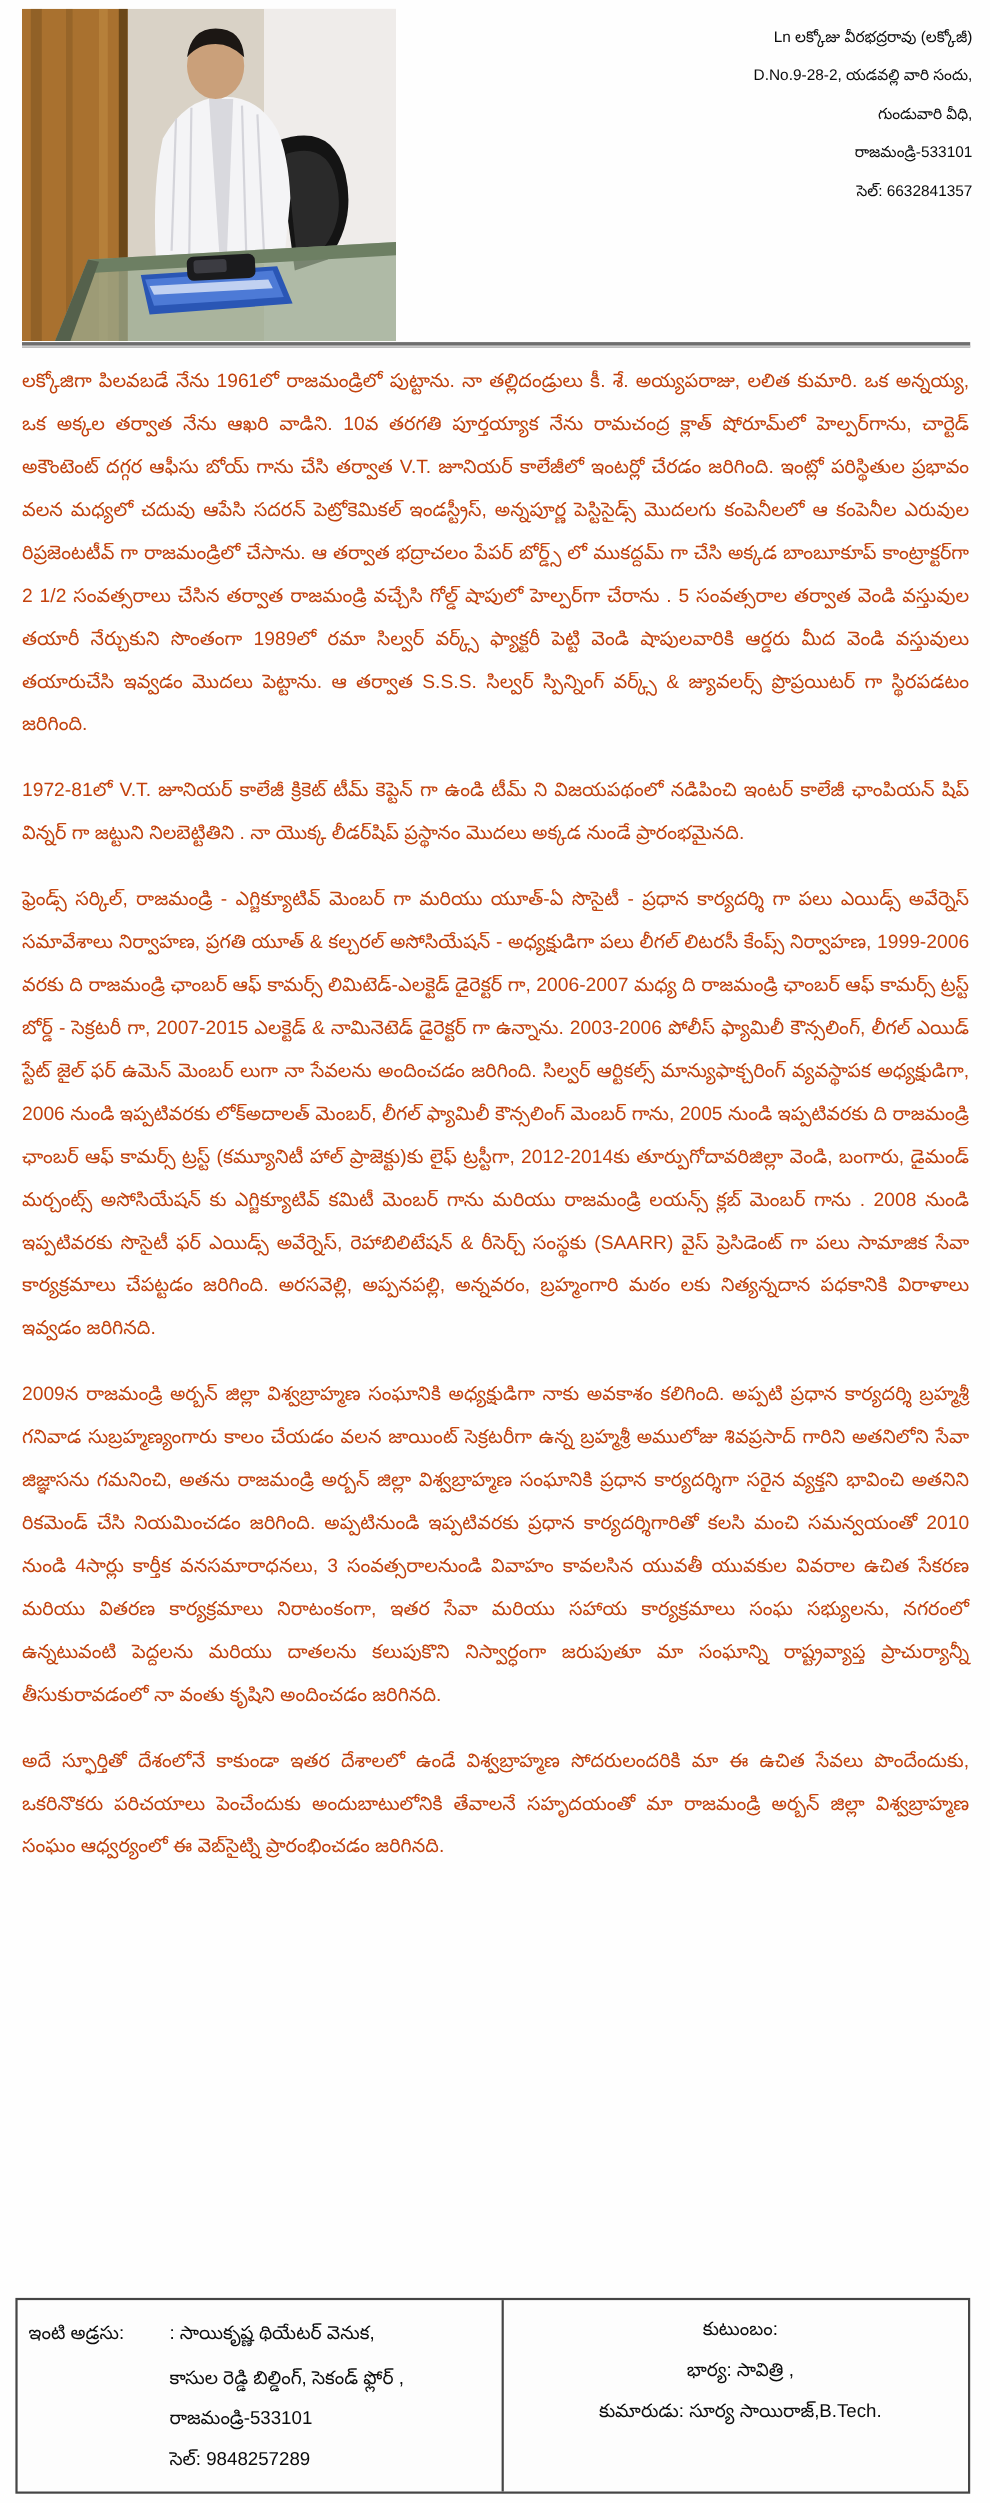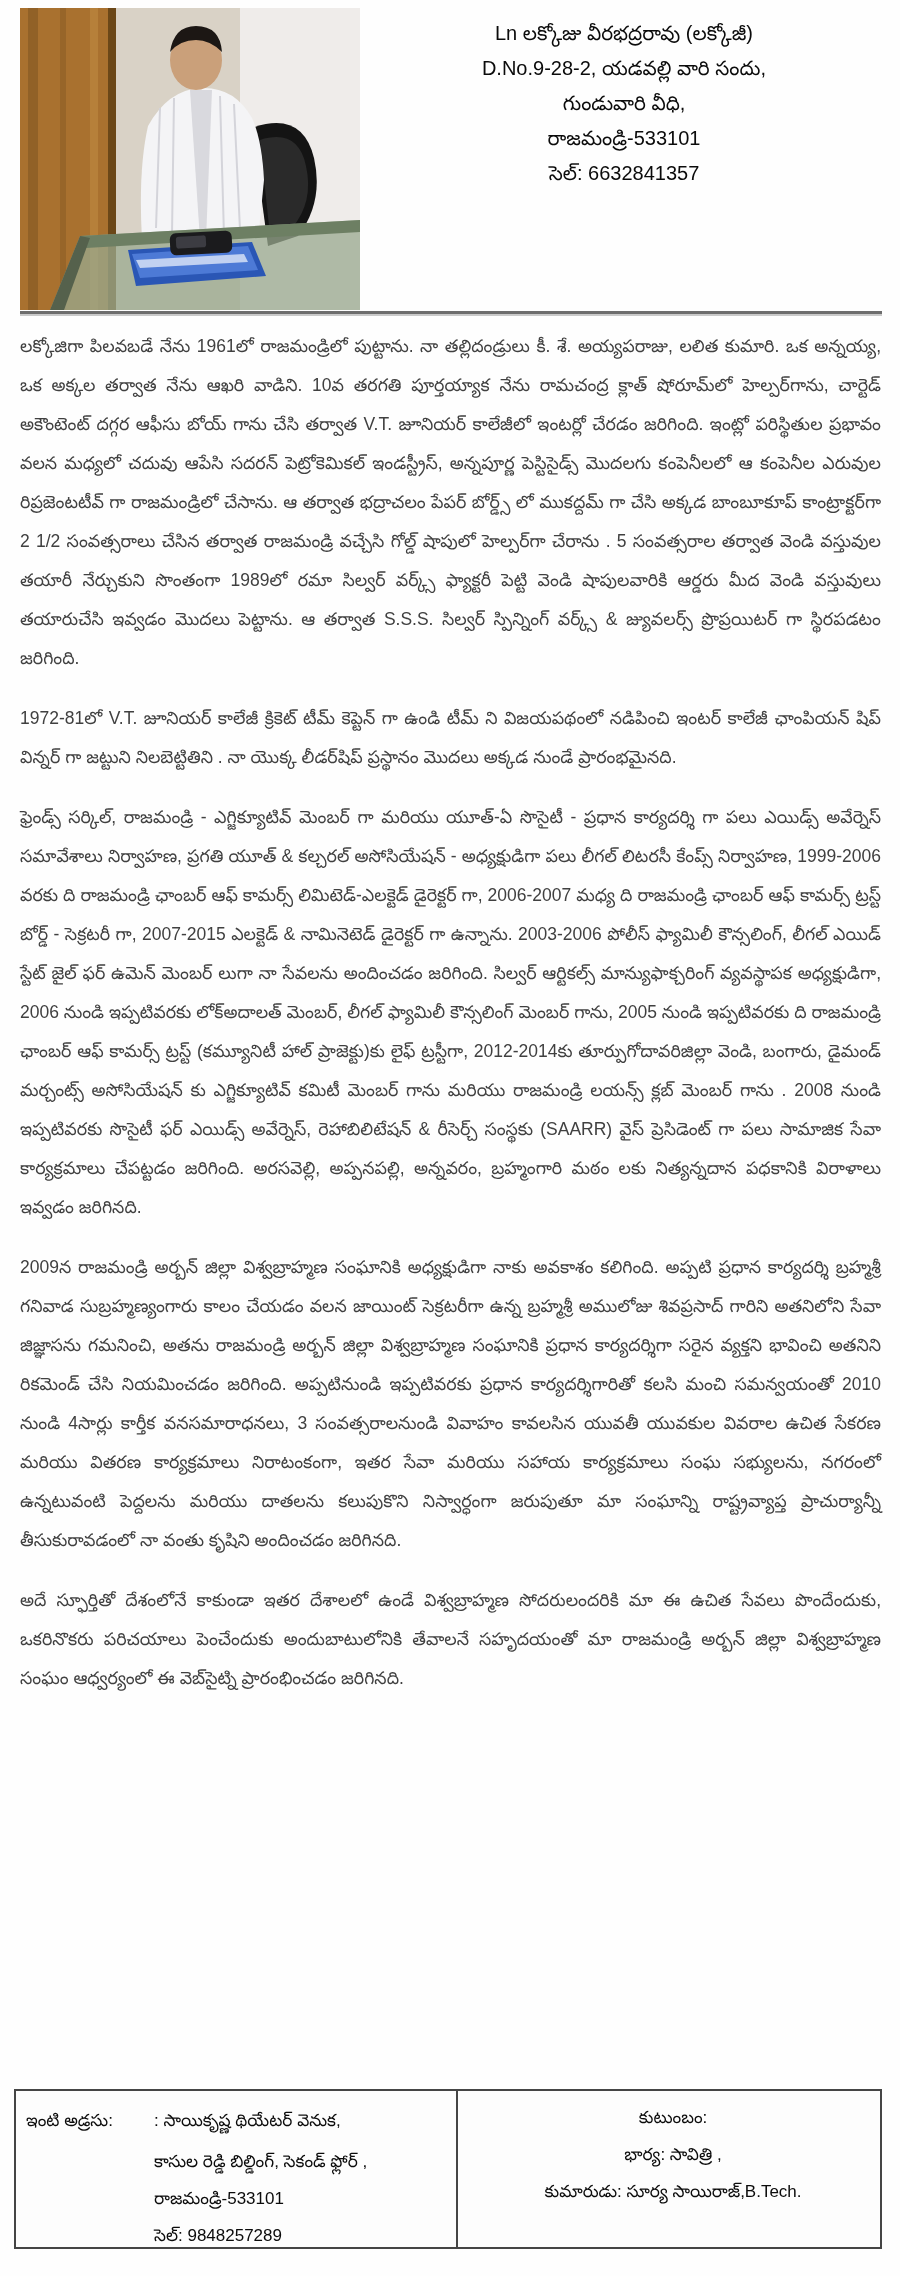--- a/index.html
+++ b/index.html
@@ -22,9 +22,8 @@
     text-align:right;
   }
   .contact .line{
-    font-size:20px;line-height:35px;
+    font-size:14px;line-height:35px;
     white-space:nowrap;
-    text-align:center;
   }
   .separator{
     position:absolute;left:20px;top:311px;width:862px;height:3px;

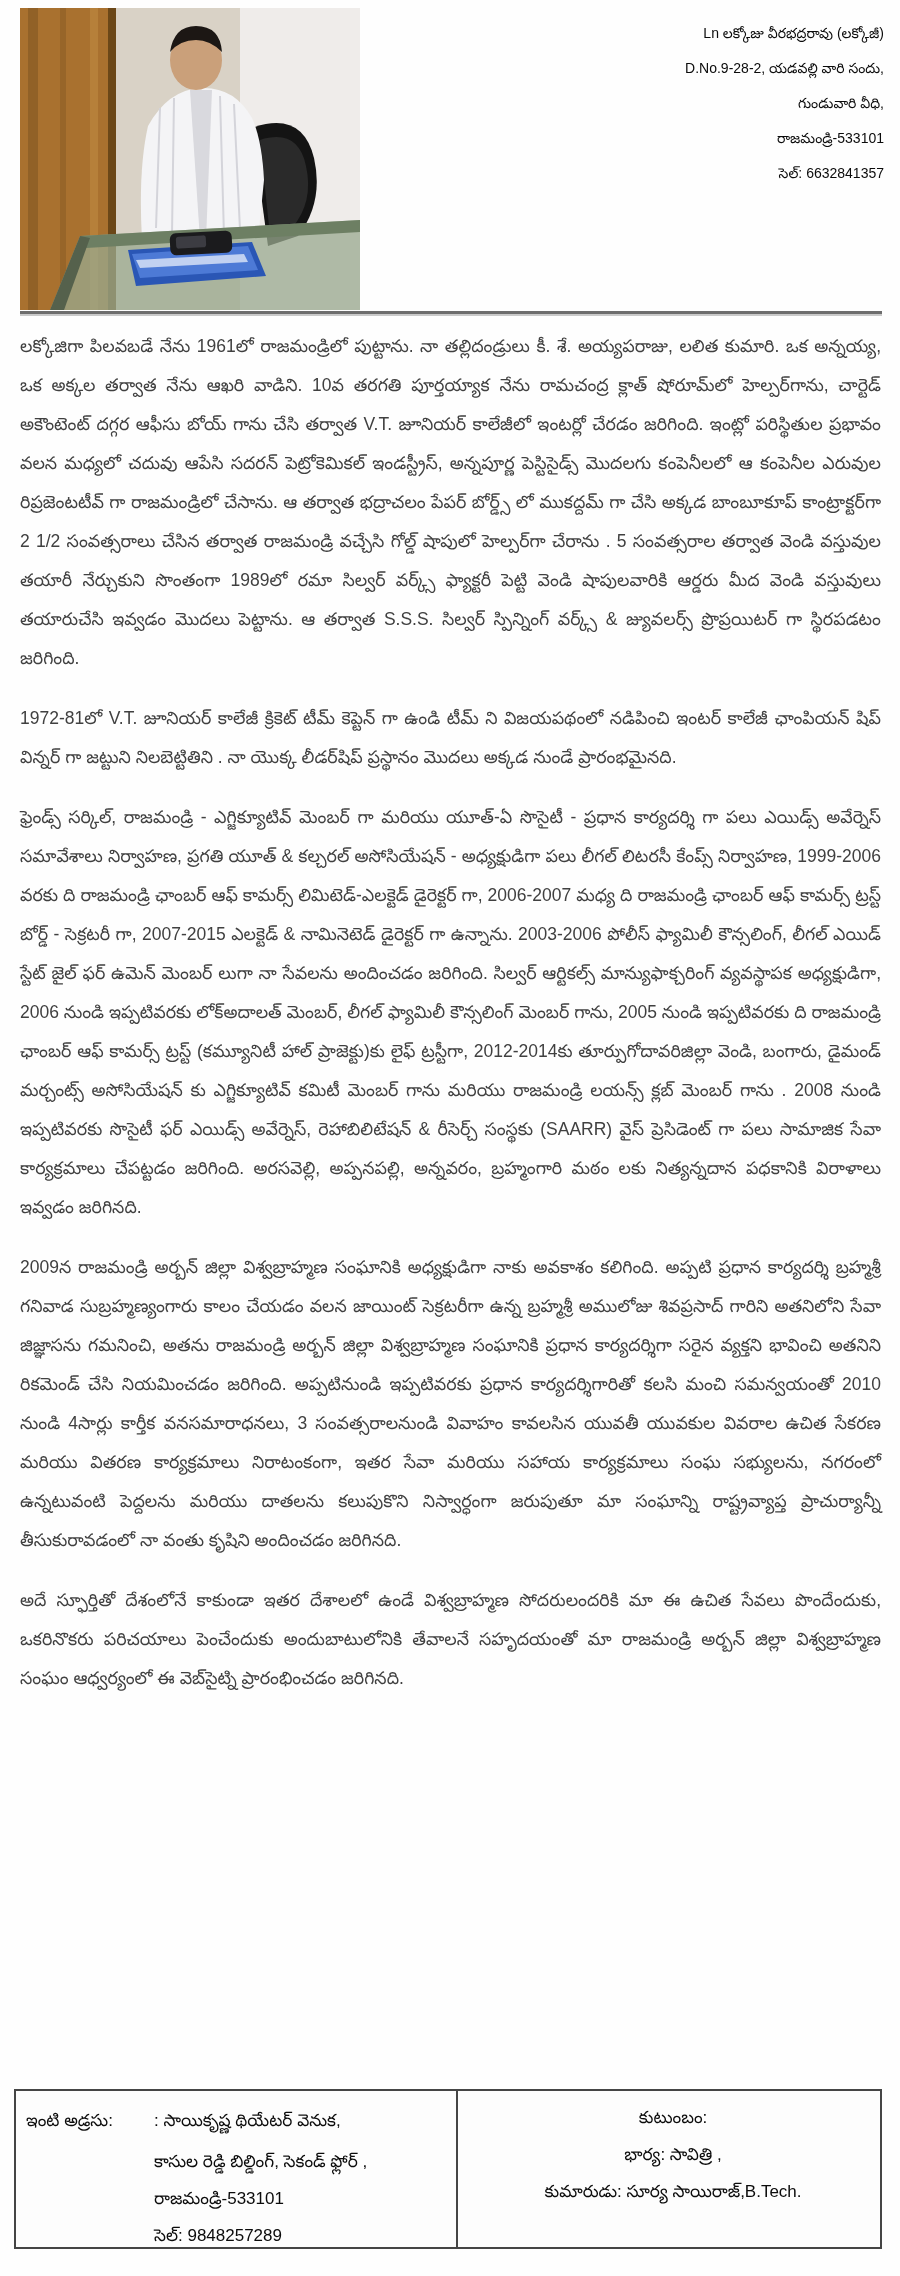--- a/index.html
+++ b/index.html
@@ -38,7 +38,7 @@
     font-size:17.5px;
     line-height:39px;
     text-align:justify;
-    color:#404040;
+    color:#c2410c;
   }
   
   .footer-table{

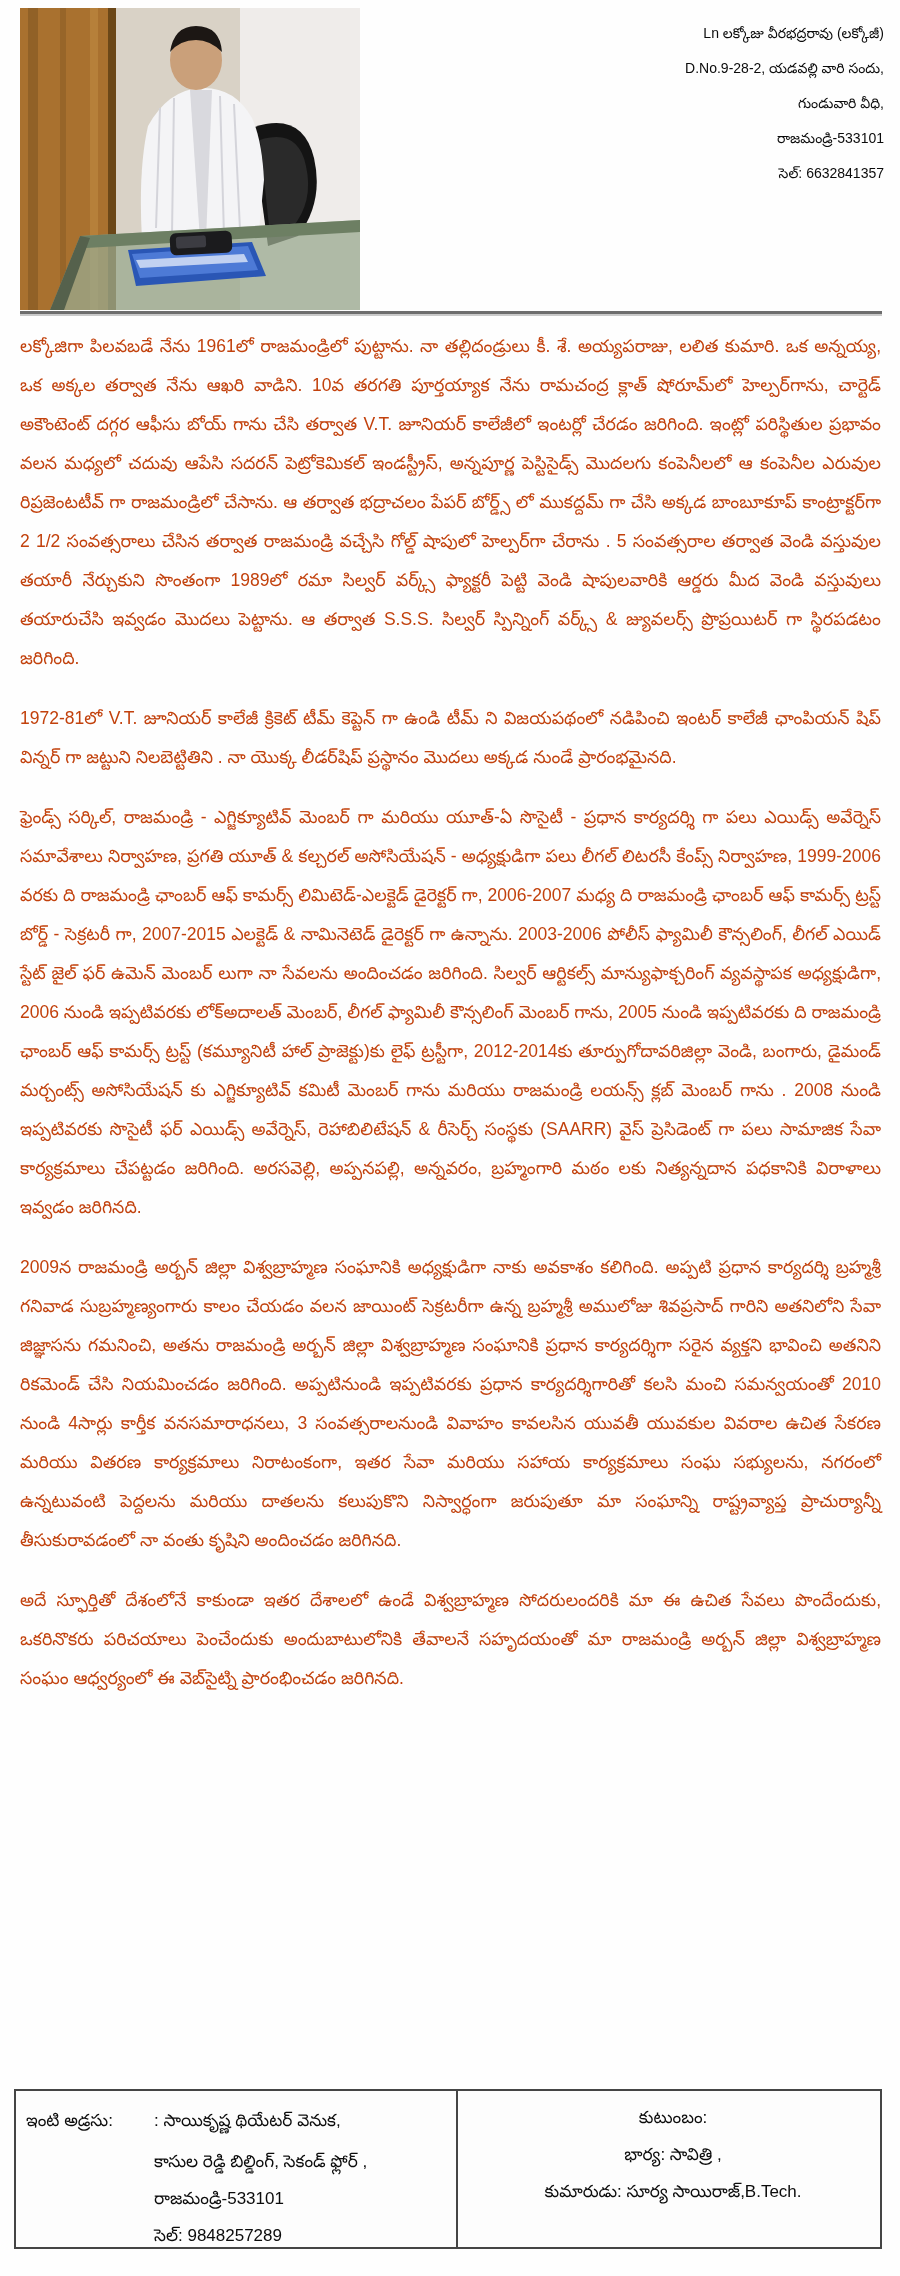--- a/index.html
+++ b/index.html
@@ -42,7 +42,7 @@
   }
   
   .footer-table{
-    position:absolute;left:14px;top:2089px;width:868px;height:160px;
+    position:absolute;left:14px;top:2089px;width:868px;height:178px;
     border:2px solid #454545;
     display:flex;
     box-sizing:border-box;

